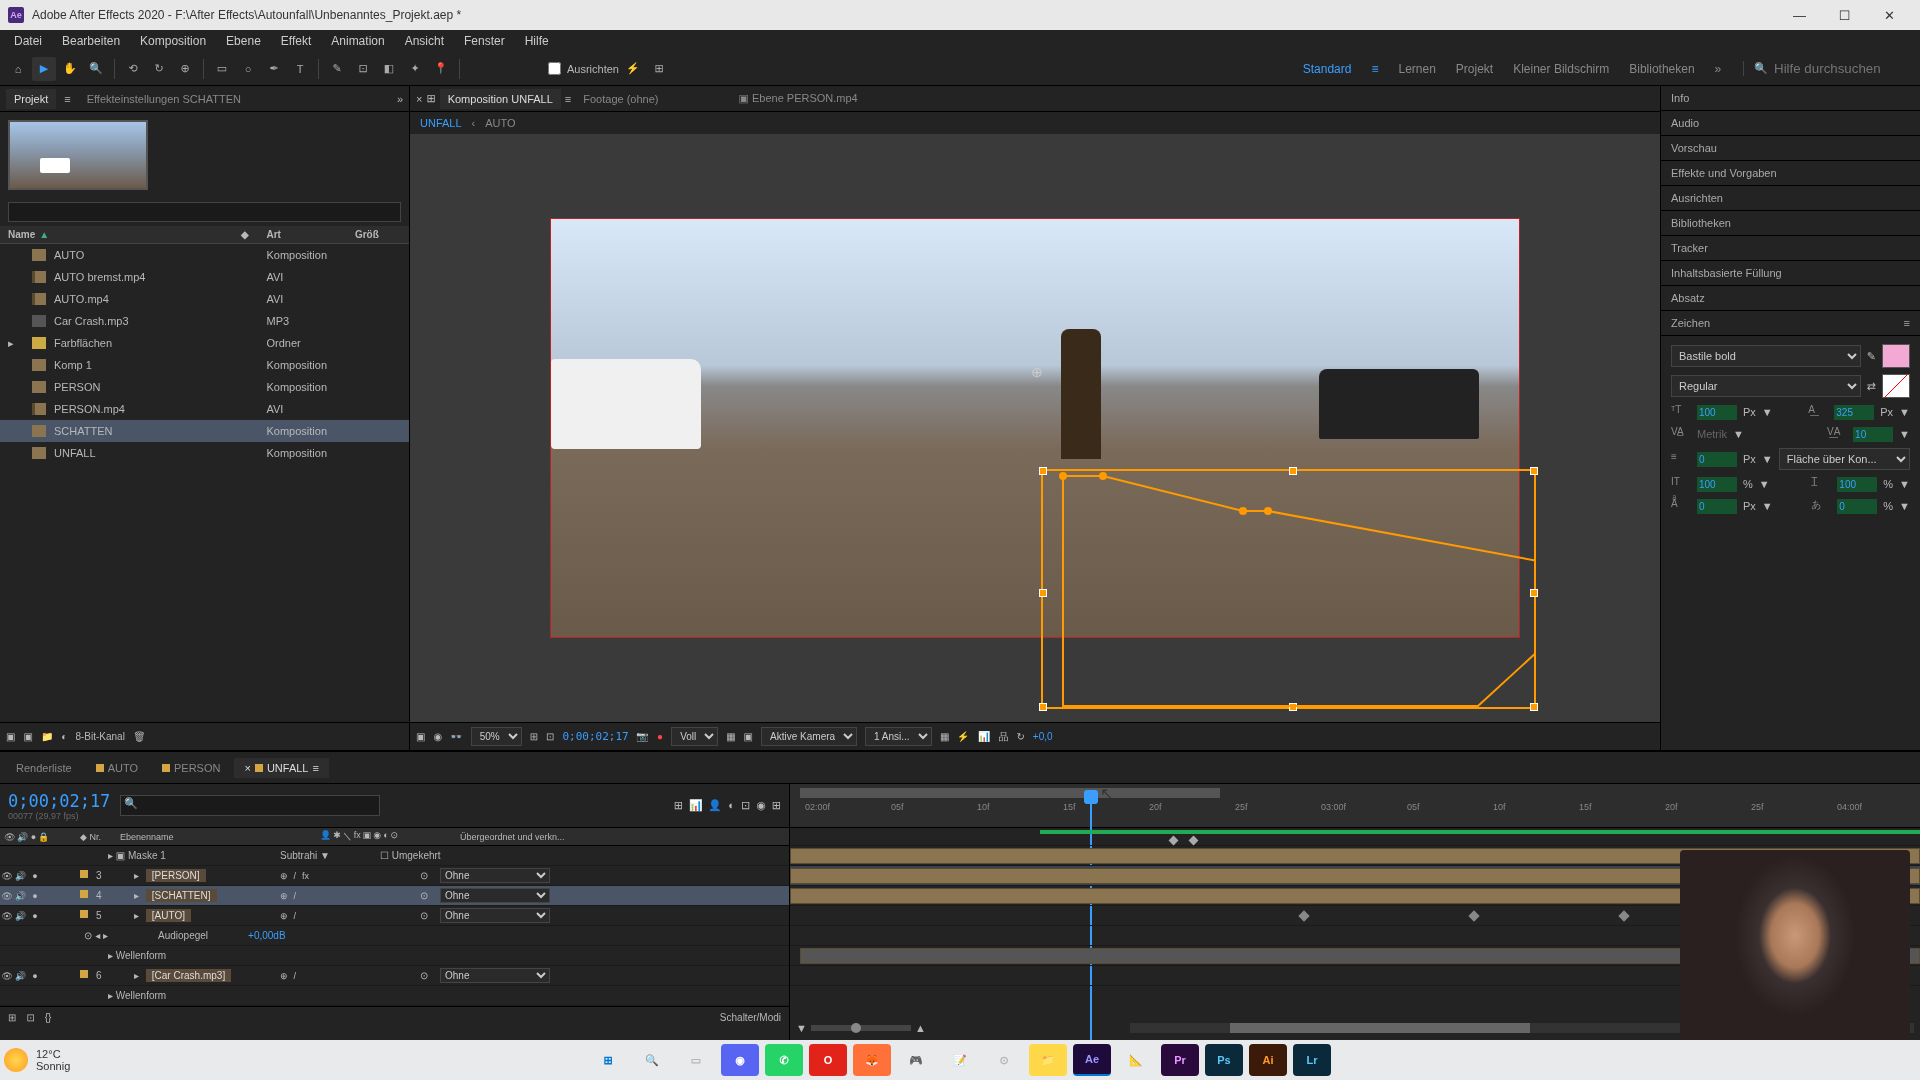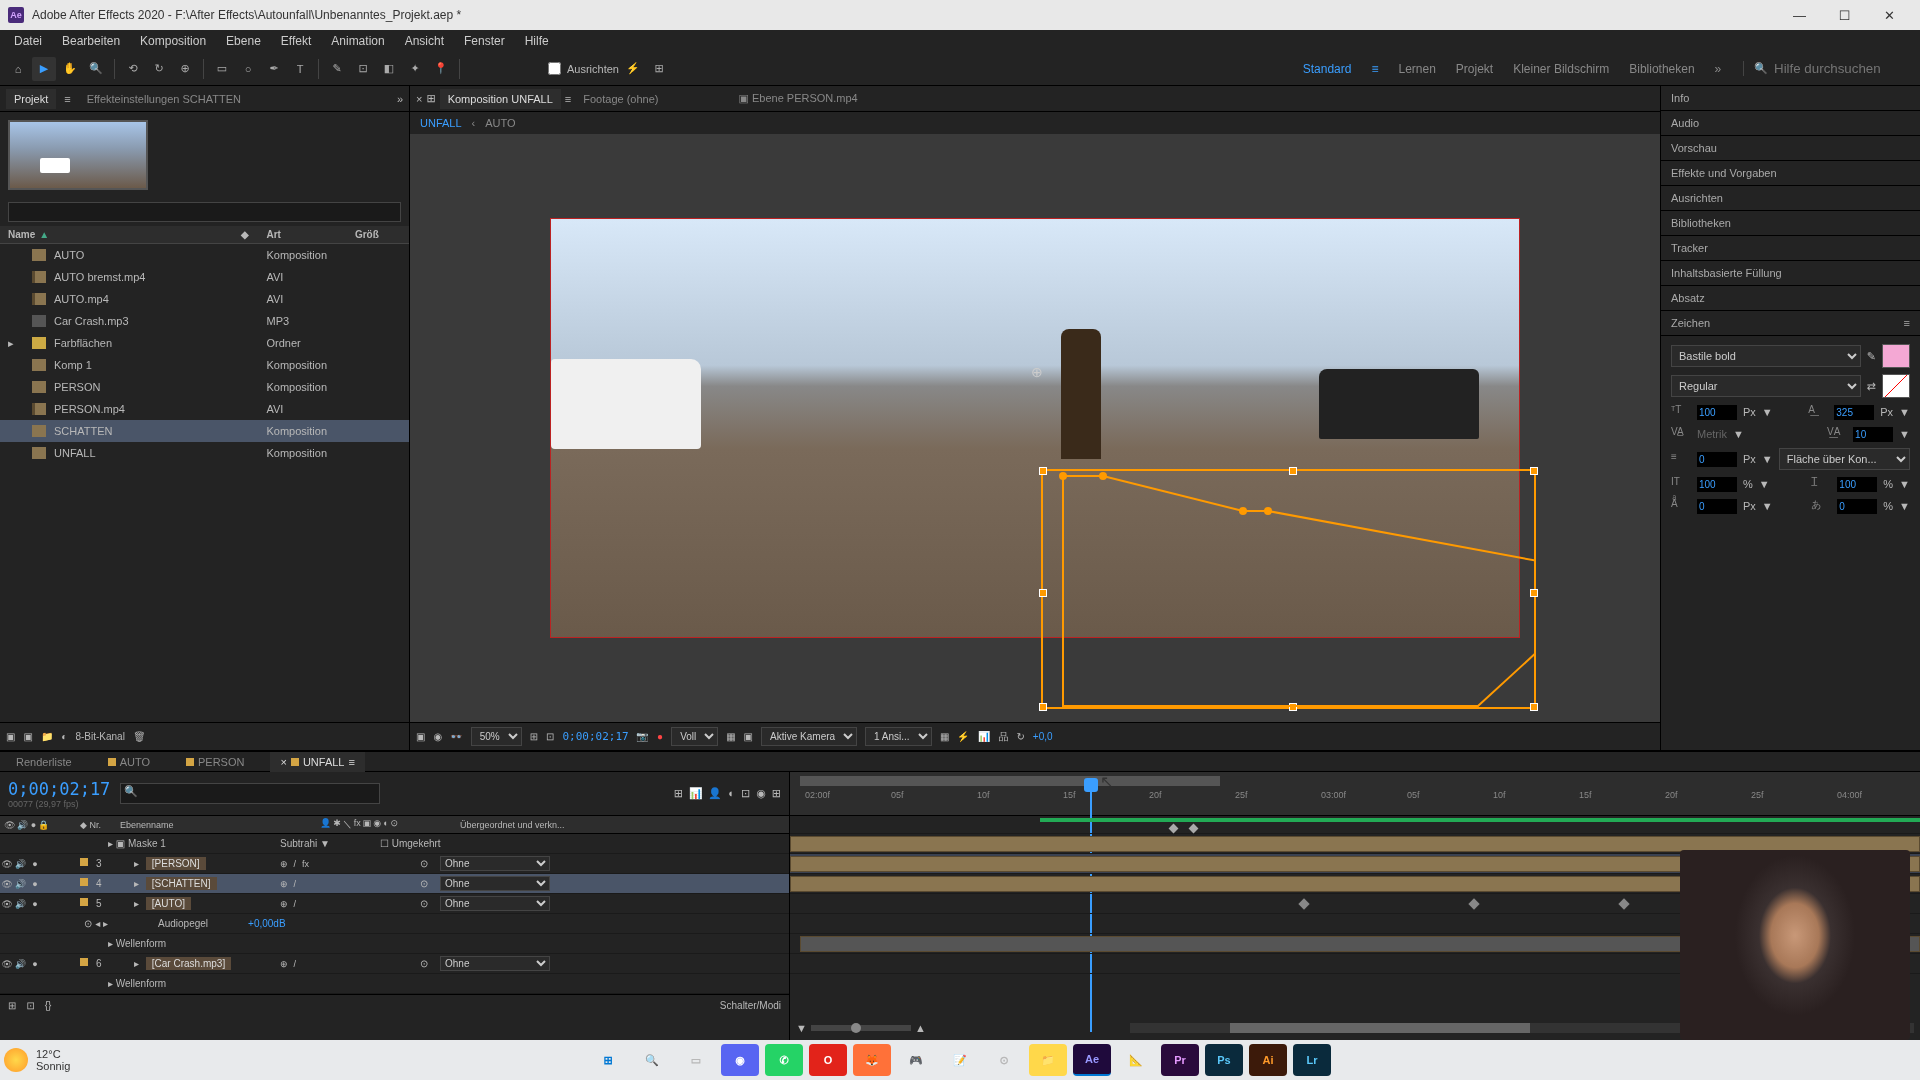--- a/index.html
+++ b/index.html
@@ -83,7 +83,7 @@
 .char-row { display: flex; align-items: center; gap: 6px; margin-bottom: 6px; }
 .char-row select { background: #2a2a2a; border: 1px solid #444; color: #ccc; padding: 3px; font-size: 11px; flex: 1; }
 .char-swatch { width: 28px; height: 24px; background: #f4a8d4; border: 1px solid #555; }
-.char-input { background: #000000; border: none; color: #3a9eff; width: 40px; padding: 2px; font-size: 10px; }
+.char-input { background: #14532d; border: none; color: #3a9eff; width: 40px; padding: 2px; font-size: 10px; }
 .char-icon { width: 20px; height: 16px; color: #888; font-size: 10px; }
 
 

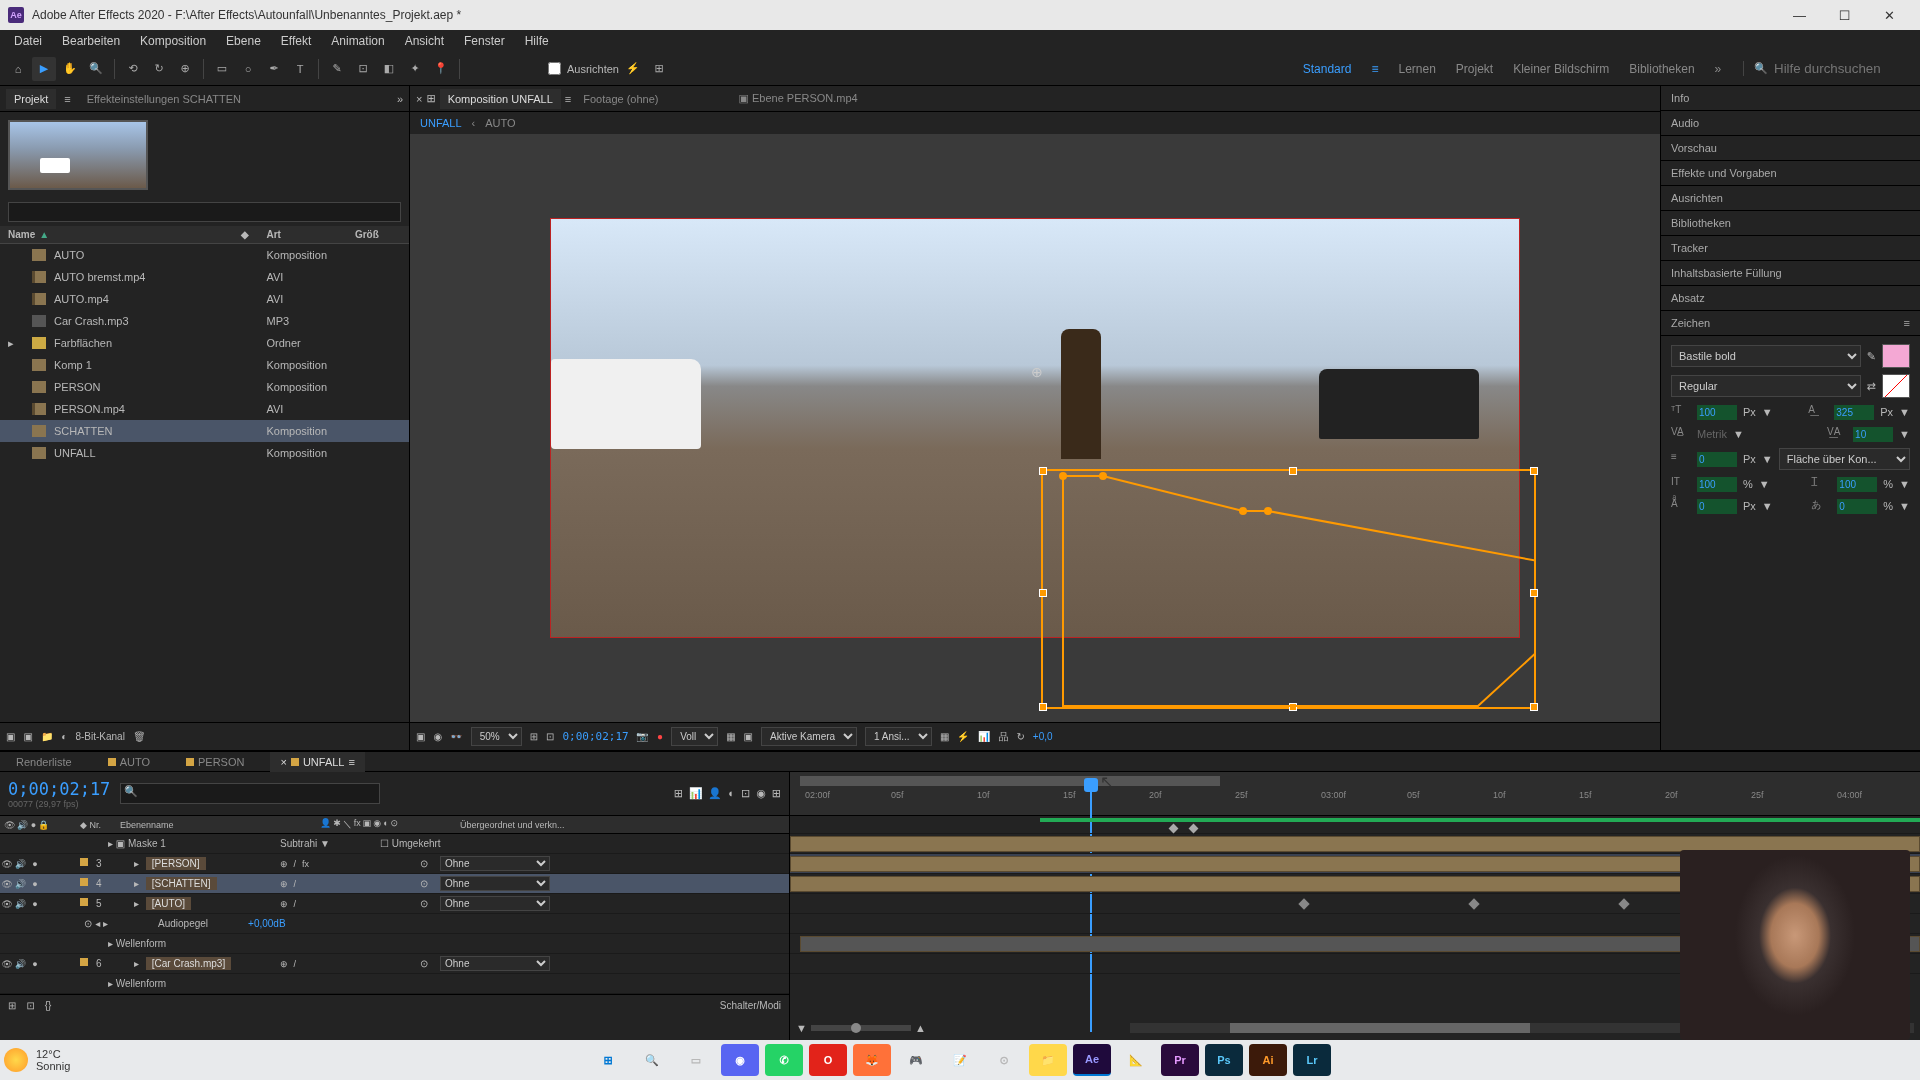--- a/index.html
+++ b/index.html
@@ -88,7 +88,7 @@
 
 
 .timeline { height: 290px; background: #232323; border-top: 2px solid #000; display: flex; flex-direction: column; }
-.timeline-tabs { height: 20px; display: flex; align-items: center; padding: 0 6px; gap: 16px; font-size: 11px; border-bottom: 1px solid #000; }
+.timeline-tabs { height: 32px; display: flex; align-items: center; padding: 0 6px; gap: 4px; font-size: 11px; border-bottom: 1px solid #000; }
 .tl-tab { padding: 4px 10px; color: #888; display: flex; align-items: center; gap: 4px; }
 .tl-tab.active { color: #ddd; background: #2d2d2d; }
 .tl-tab .swatch-sm { width: 8px; height: 8px; }

